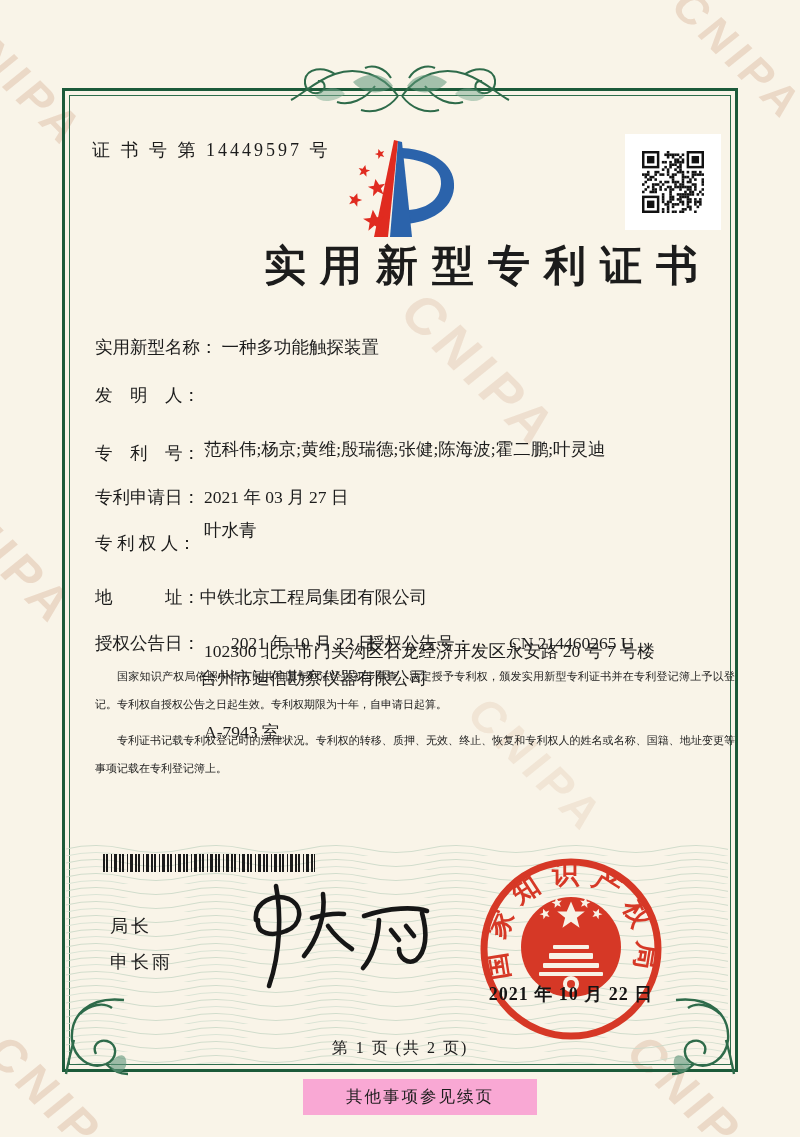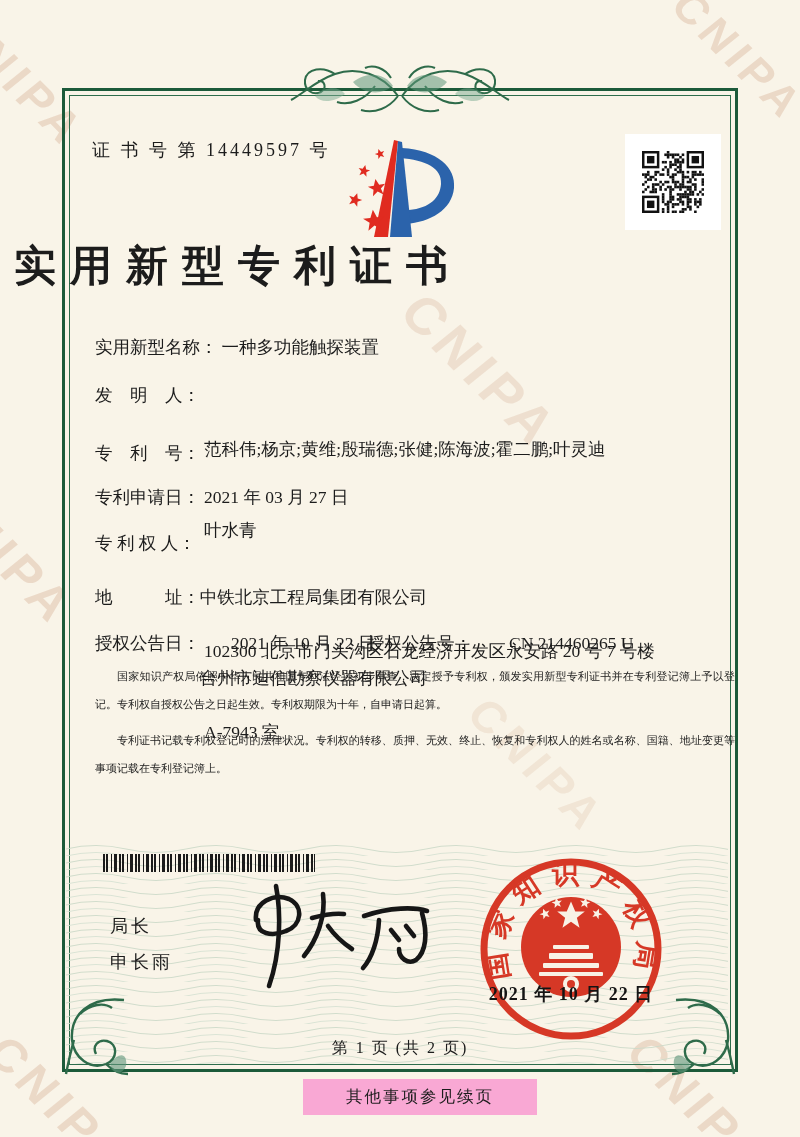--- a/index.html
+++ b/index.html
@@ -24,7 +24,7 @@
   .logo{position:absolute;left:336px;top:138px;width:128px;height:102px;}
   .qr-panel{position:absolute;left:625px;top:134px;width:96px;height:96px;background:#ffffff;
             display:flex;align-items:center;justify-content:center;}
-  .title{position:absolute;left:0;top:238px;width:712px;text-align:left;
+  .title{position:absolute;left:0;top:238px;width:712px;text-align:right;
          font-size:42px;font-weight:bold;letter-spacing:14px;text-indent:14px;}
   
   .frow{position:absolute;left:95px;font-size:17.5px;line-height:27px;display:flex;align-items:flex-start;white-space:pre;}

